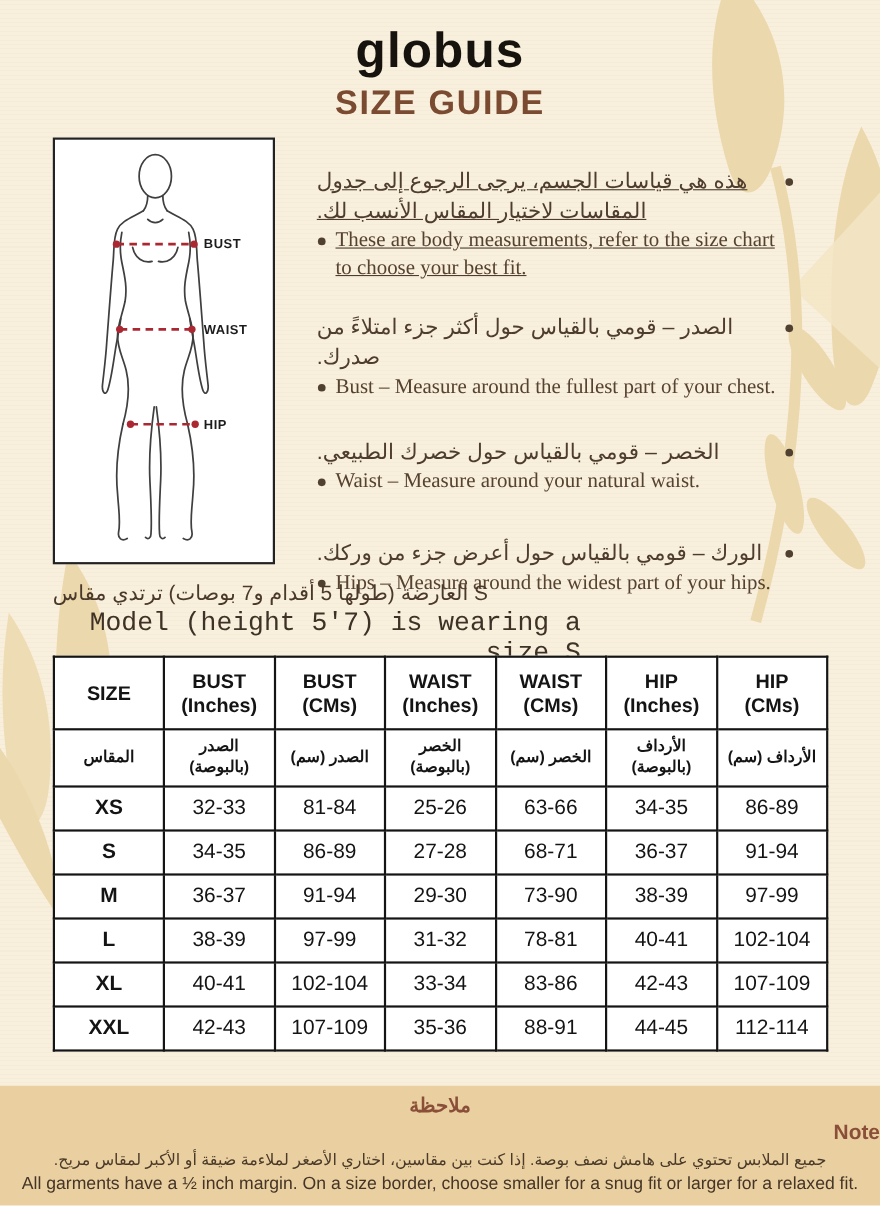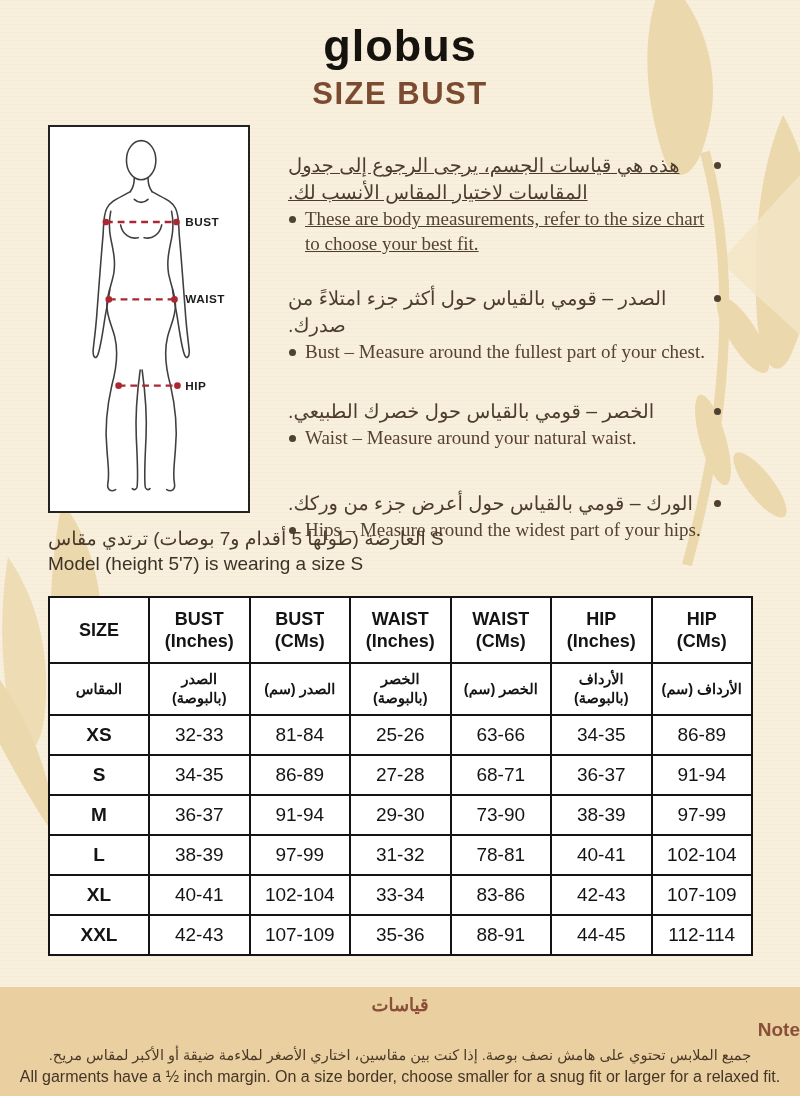--- a/index.html
+++ b/index.html
@@ -93,7 +93,7 @@
 
   <div class="header">
     <div class="logo">globus</div>
-    <div class="title">SIZE BUST</div>
+    <div class="title">SIZE GUIDE</div>
   </div>
 
   <div class="figure-box">

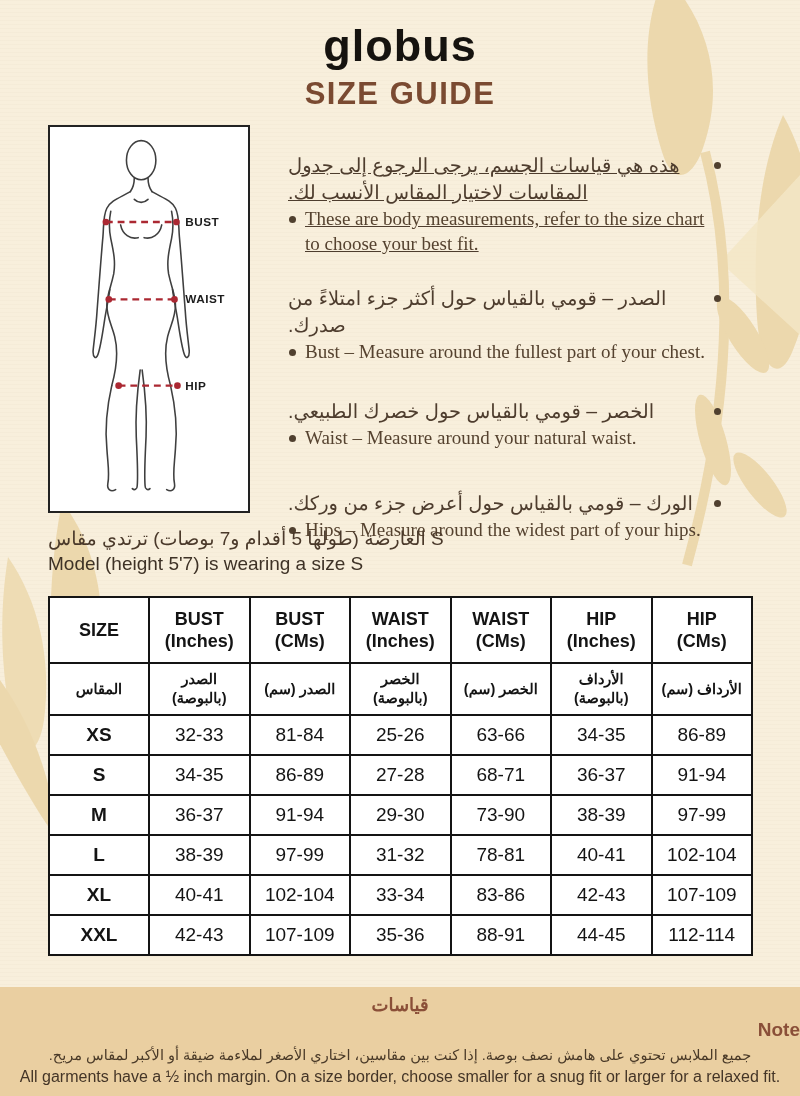--- a/index.html
+++ b/index.html
@@ -38,7 +38,7 @@
 
   .model-note { position:absolute; left:48px; top:527px; width:480px; z-index:2; }
   .model-ar { font-size:19px; color:#4a392a; }
-  .model-en { font-family:Liberation Sans, sans-serif; font-size:19px; color:#3e3226; margin-top:3px; }
+  .model-en { font-family:Liberation Mono, monospace; font-size:24px; color:#3e3226; margin-top:3px;text-align:right; }
 
   table.size-chart {
     position:absolute; left:48px; top:596px; width:705px; z-index:2;

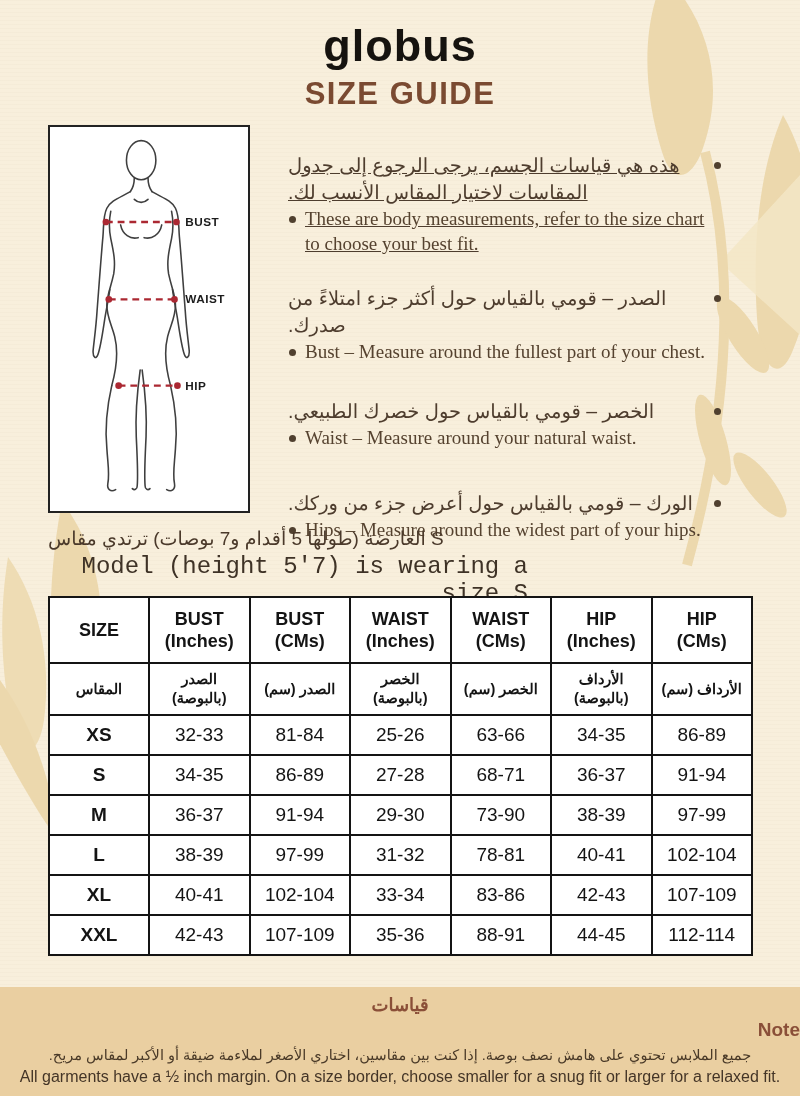--- a/index.html
+++ b/index.html
@@ -277,7 +277,7 @@
     </table>
 
   <div class="note">
-    <div class="note-title-ar" dir="rtl">قياسات</div>
+    <div class="note-title-ar" dir="rtl">ملاحظة</div>
     <div class="note-title-en">Note</div>
     <div class="note-body-ar" dir="rtl">جميع الملابس تحتوي على هامش نصف بوصة. إذا كنت بين مقاسين، اختاري الأصغر لملاءمة ضيقة أو الأكبر لمقاس مريح.</div>
     <div class="note-body-en">All garments have a ½ inch margin. On a size border, choose smaller for a snug fit or larger for a relaxed fit.</div>

